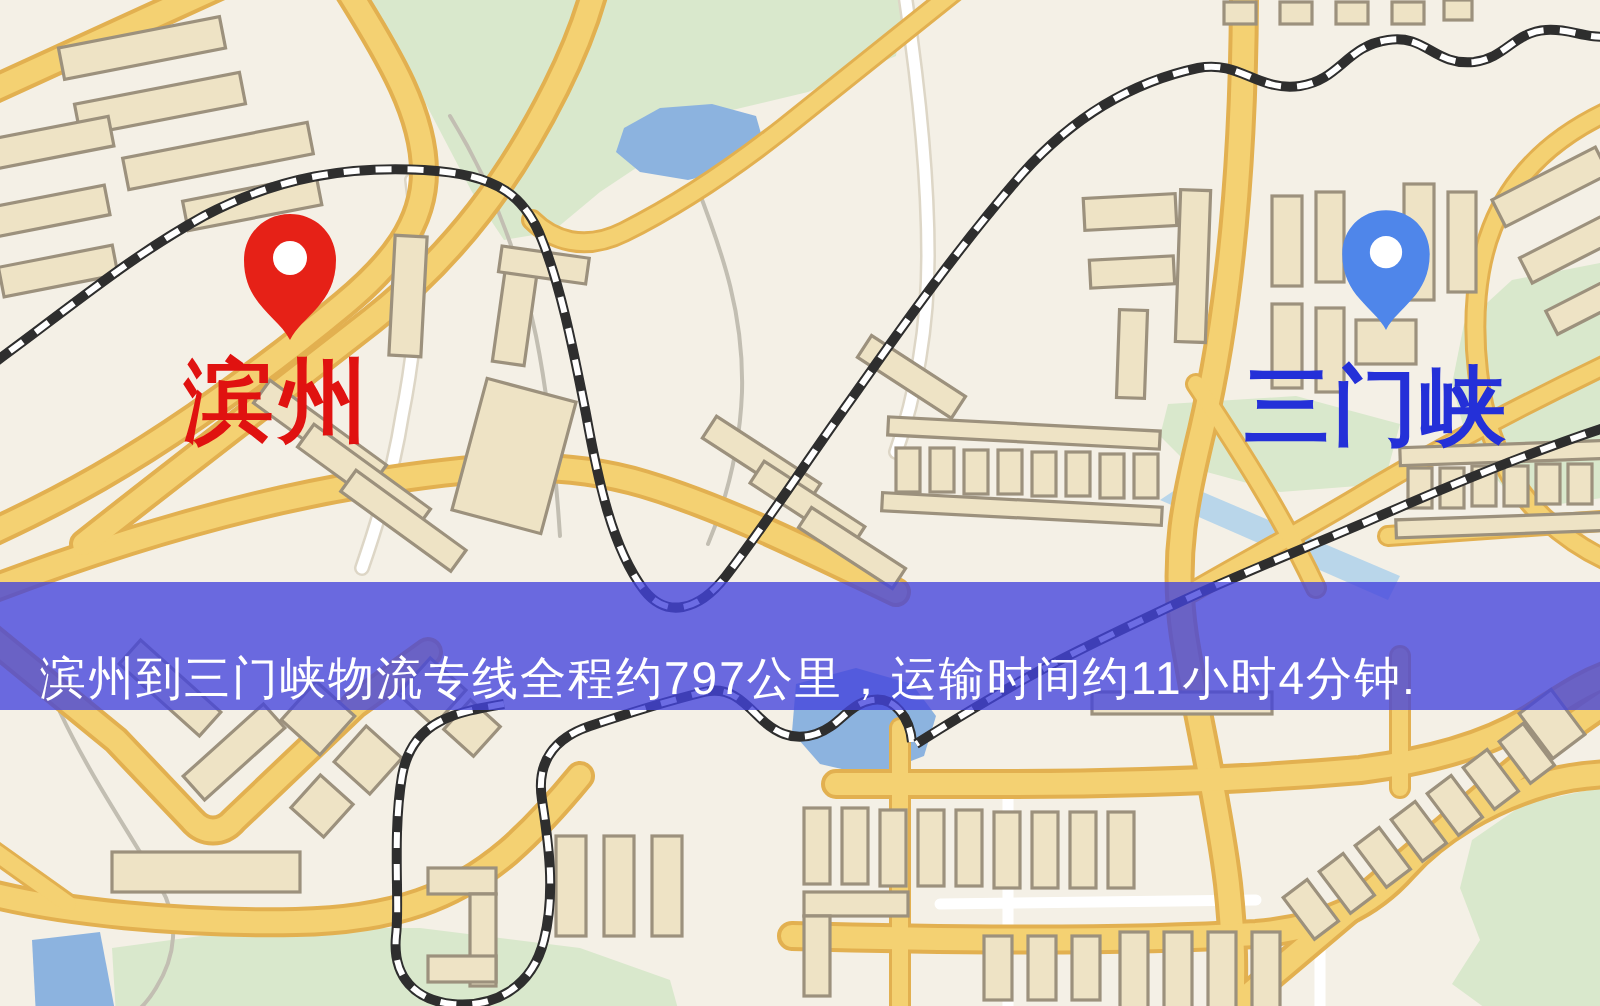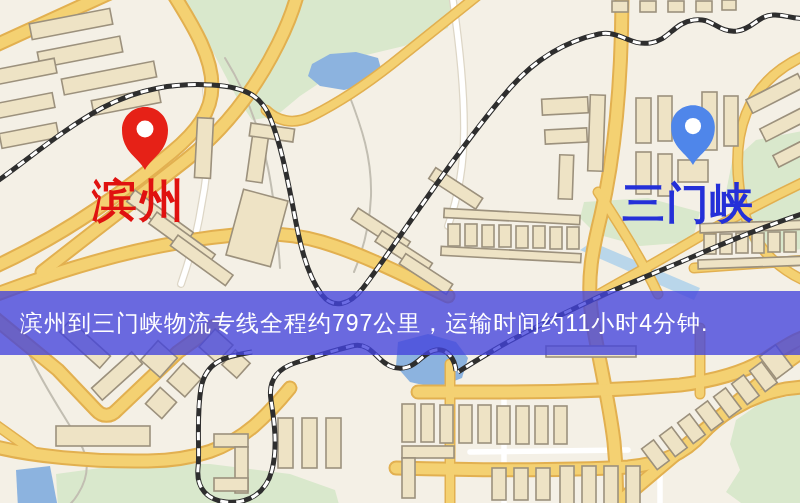--- a/index.html
+++ b/index.html
@@ -51,7 +51,7 @@
   .banner{
     position:absolute;left:0;top:291px;width:800px;height:64px;
     background:var(--banner-bg);
-    display:flex;align-items:center;
+    display:flex;align-items:flex-end;
     box-sizing:border-box;padding-left:20px;
     z-index:5;
   }

